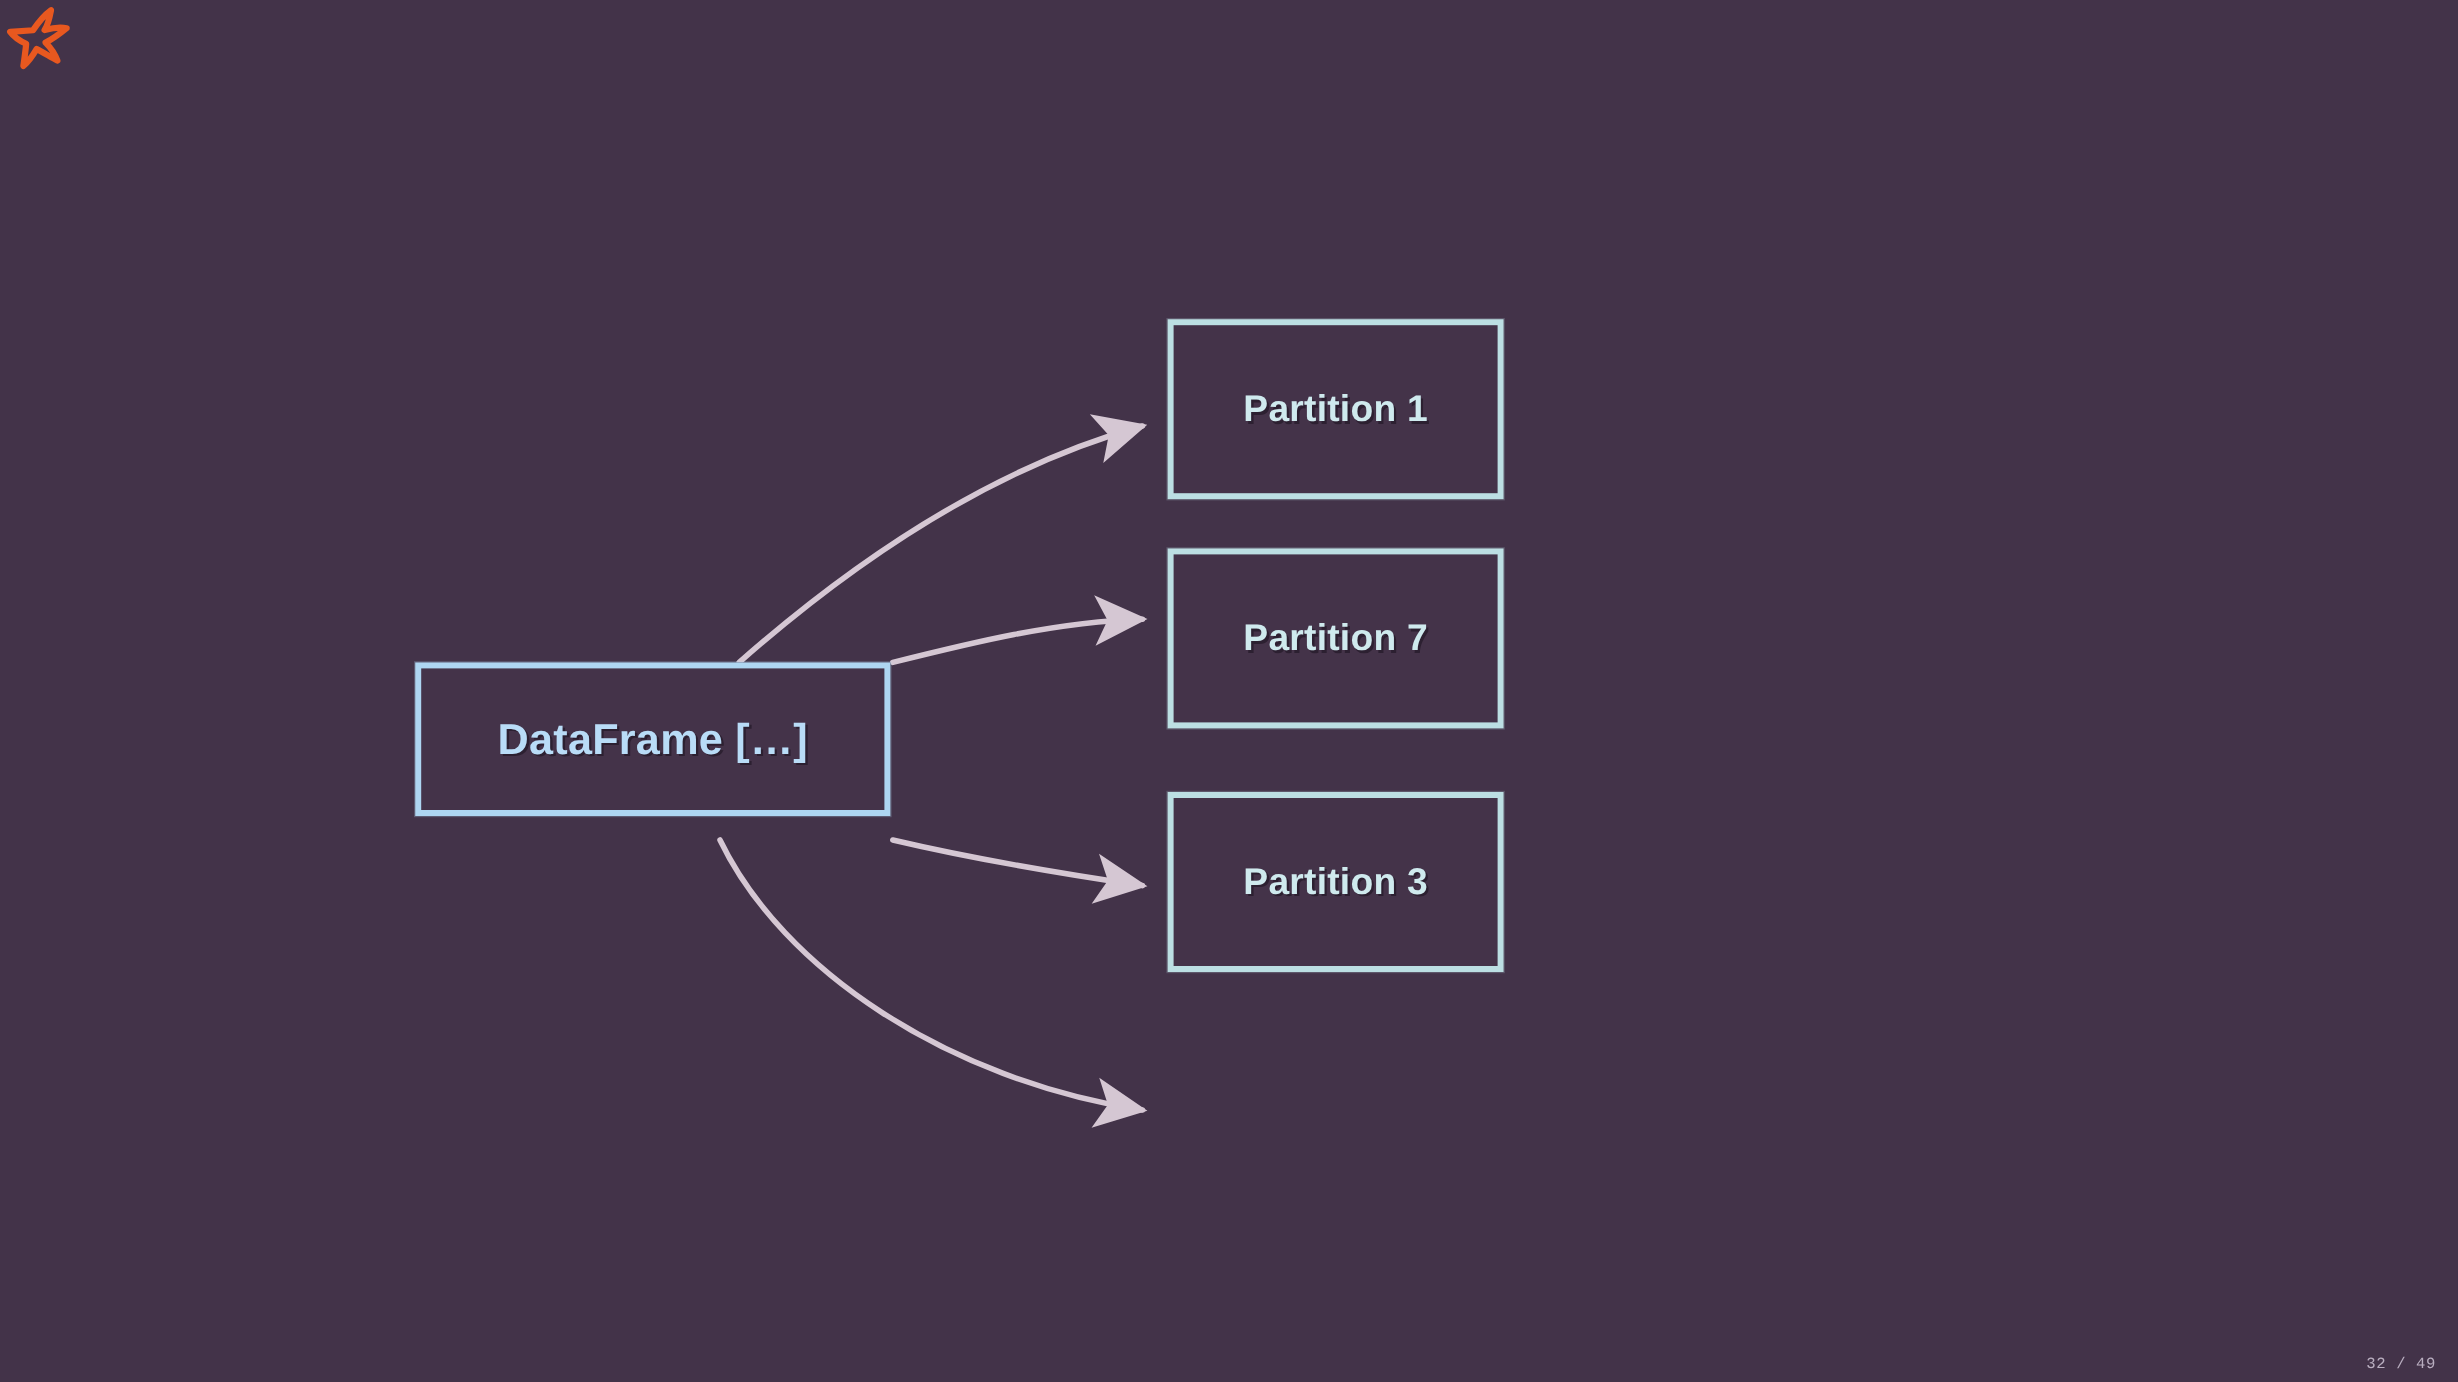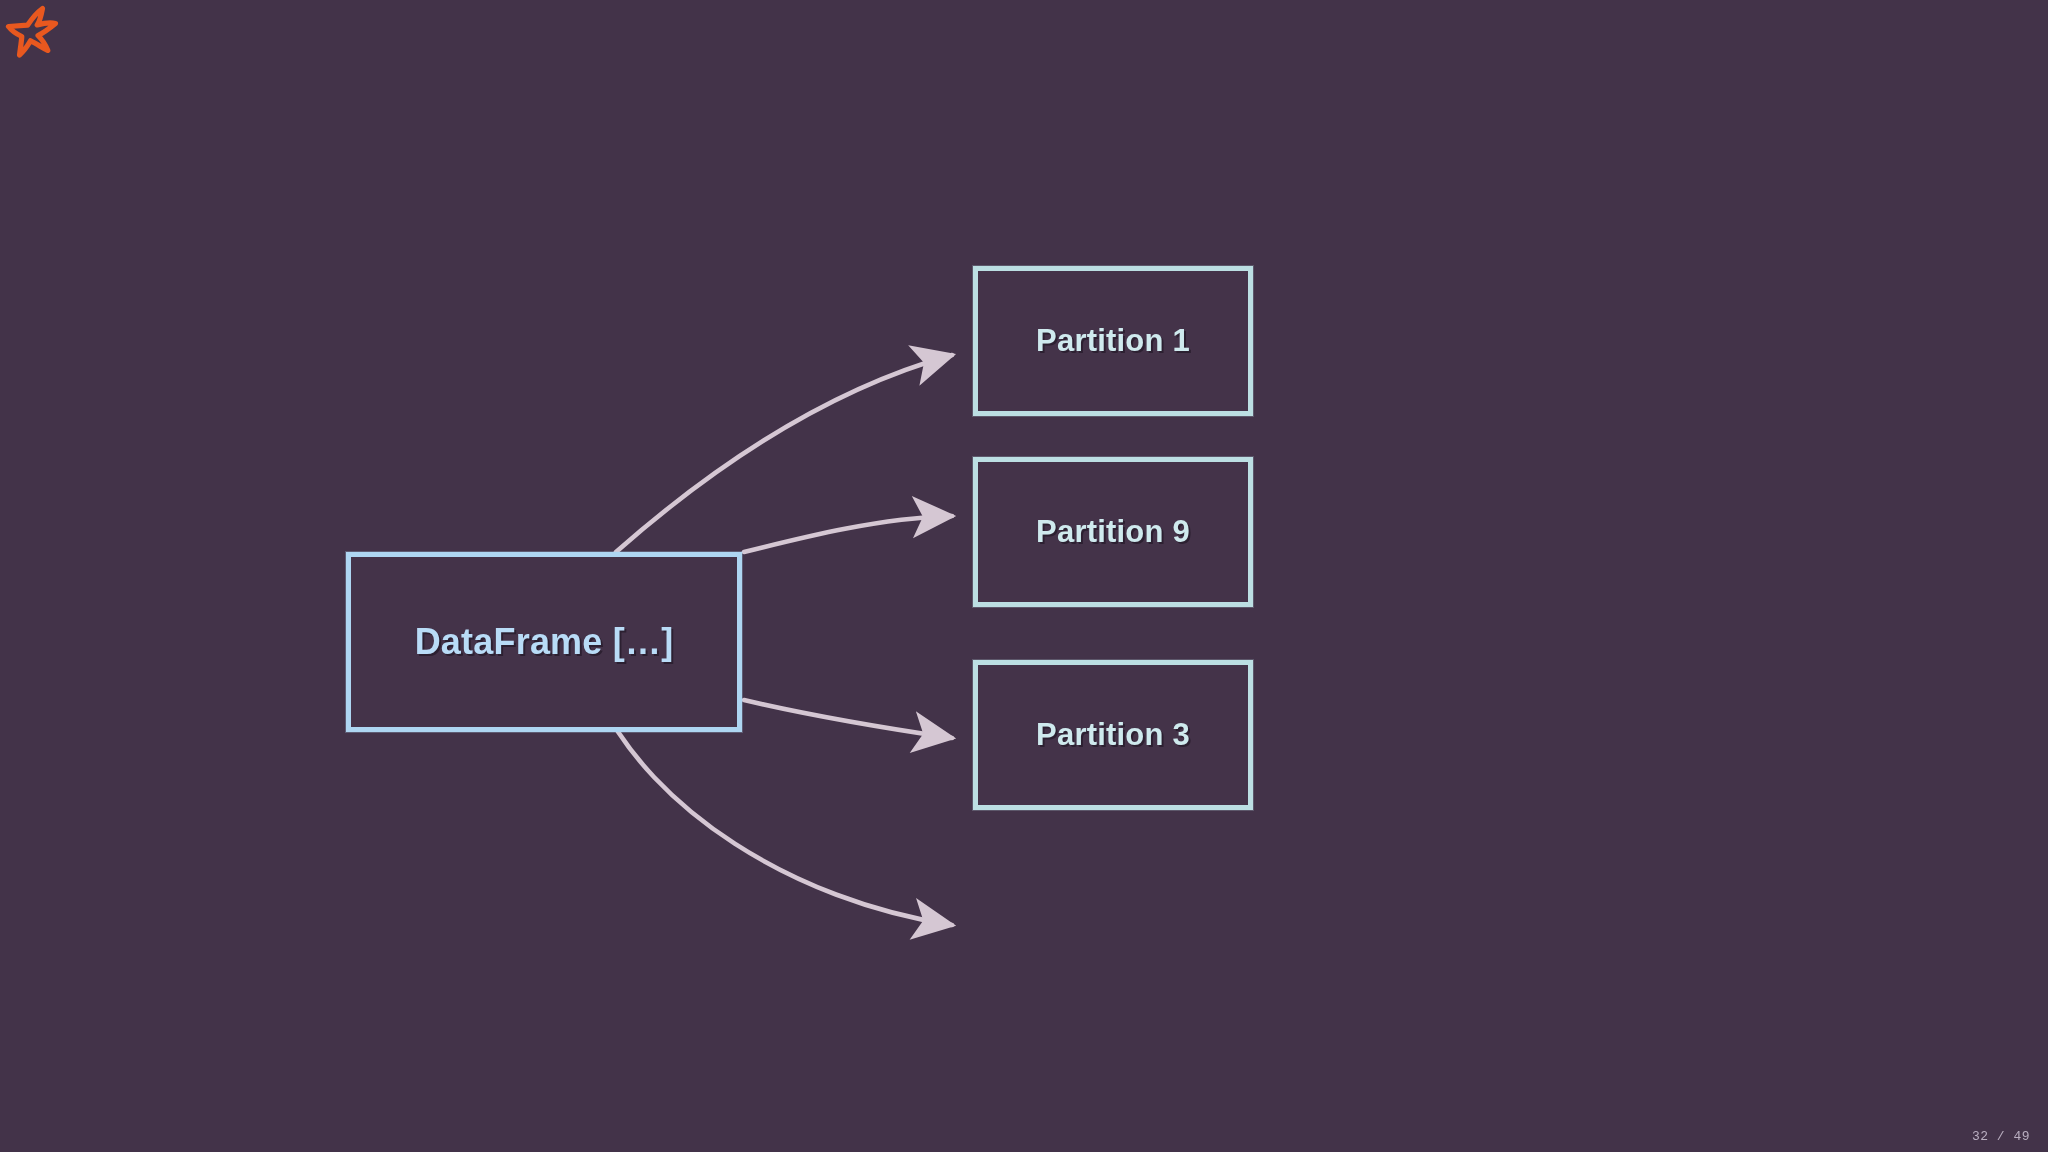--- a/index.html
+++ b/index.html
@@ -145,7 +145,7 @@
   </div>
 
   <div class="node-box partition-box" id="partition-2">
-    <span class="node-label">Partition 9</span>
+    <span class="node-label">Partition 7</span>
   </div>
 
   <div class="node-box partition-box" id="partition-3">

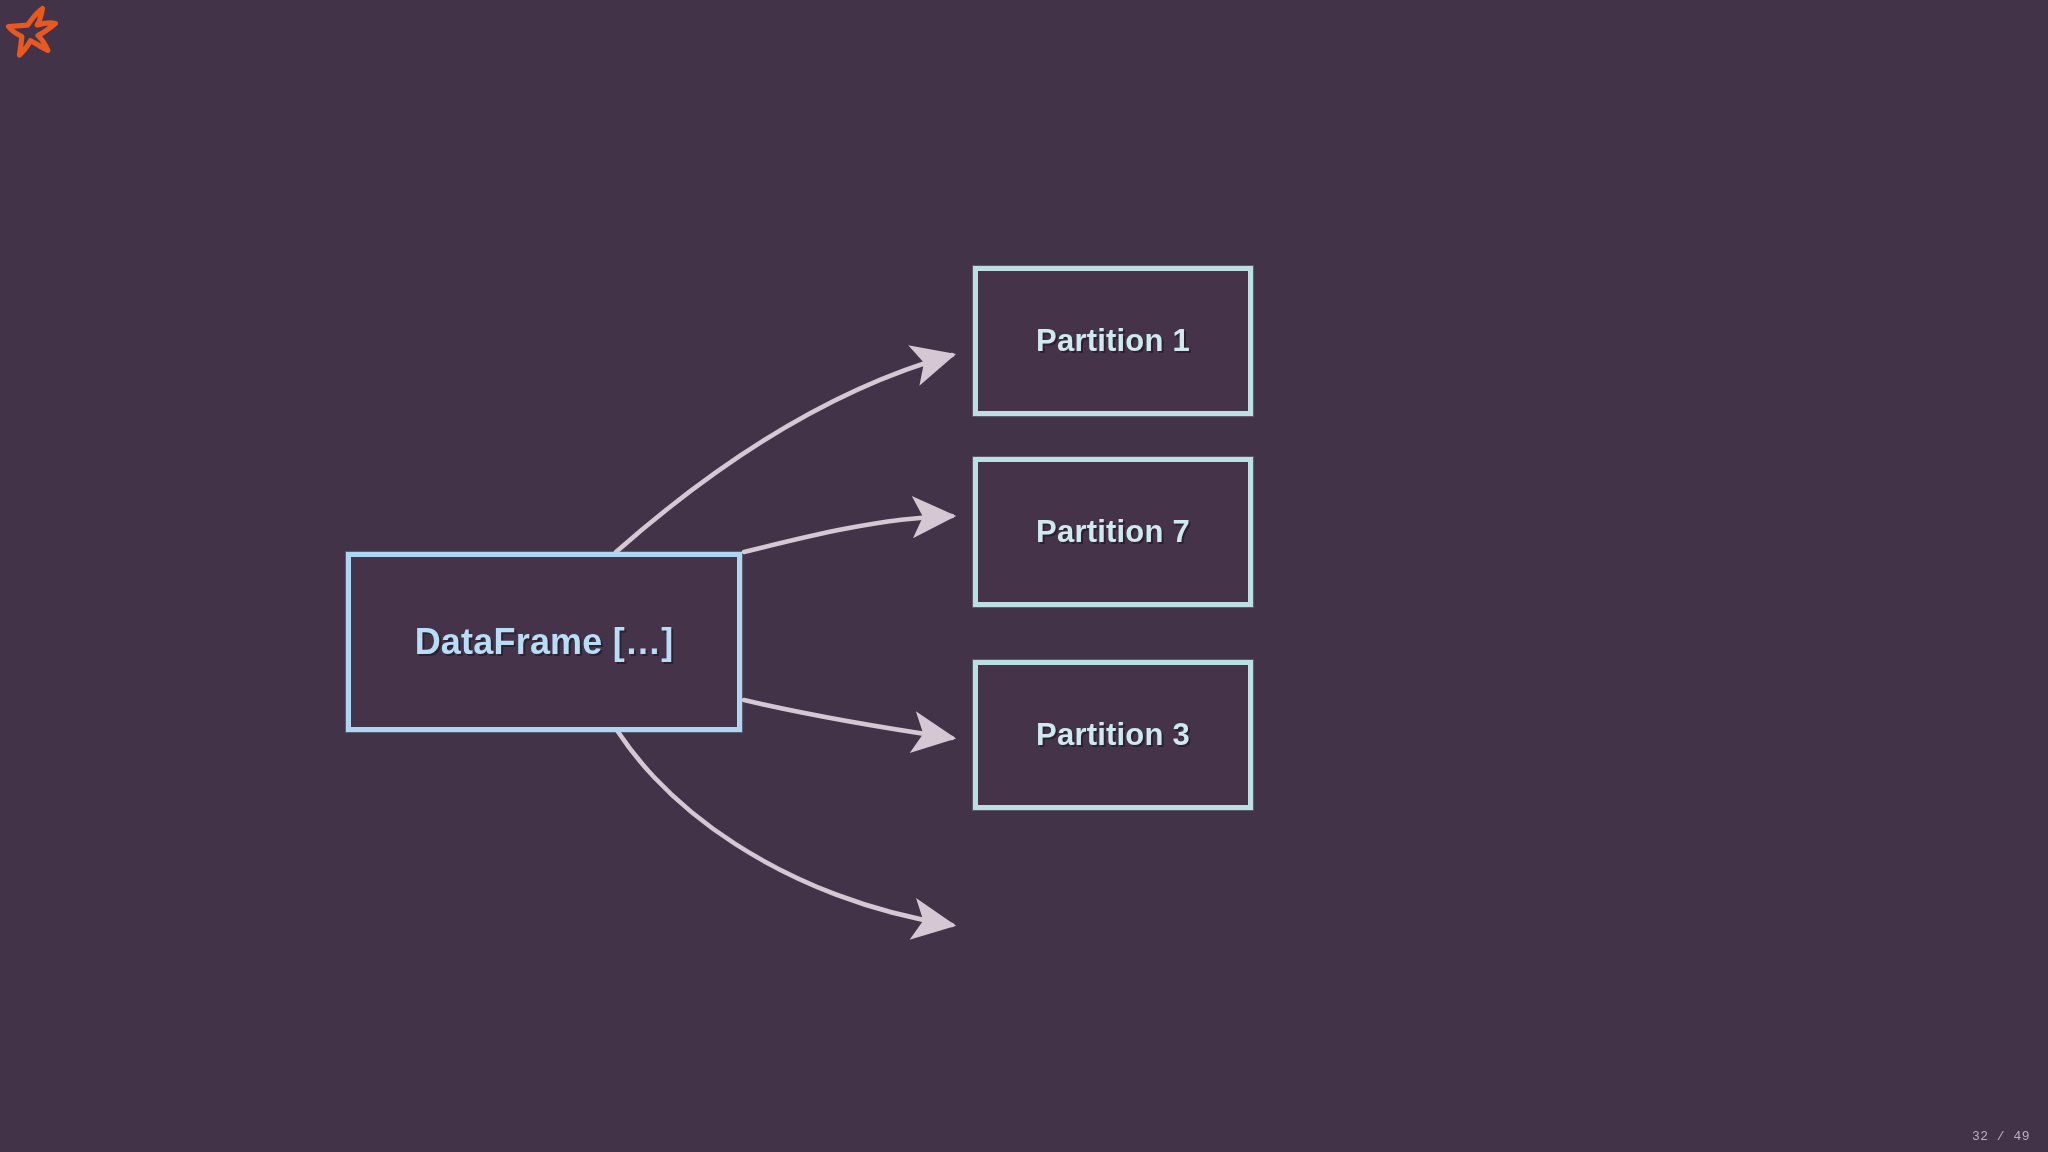--- a/index.html
+++ b/index.html
@@ -65,7 +65,7 @@
     left: 346px;
     top: 552px;
     width: 396px;
-    height: 180px;
+    height: 128px;
     border: 5px solid #aed6f2;
     box-shadow: 0 0 0 1px rgba(174, 214, 242, 0.25);
   }

